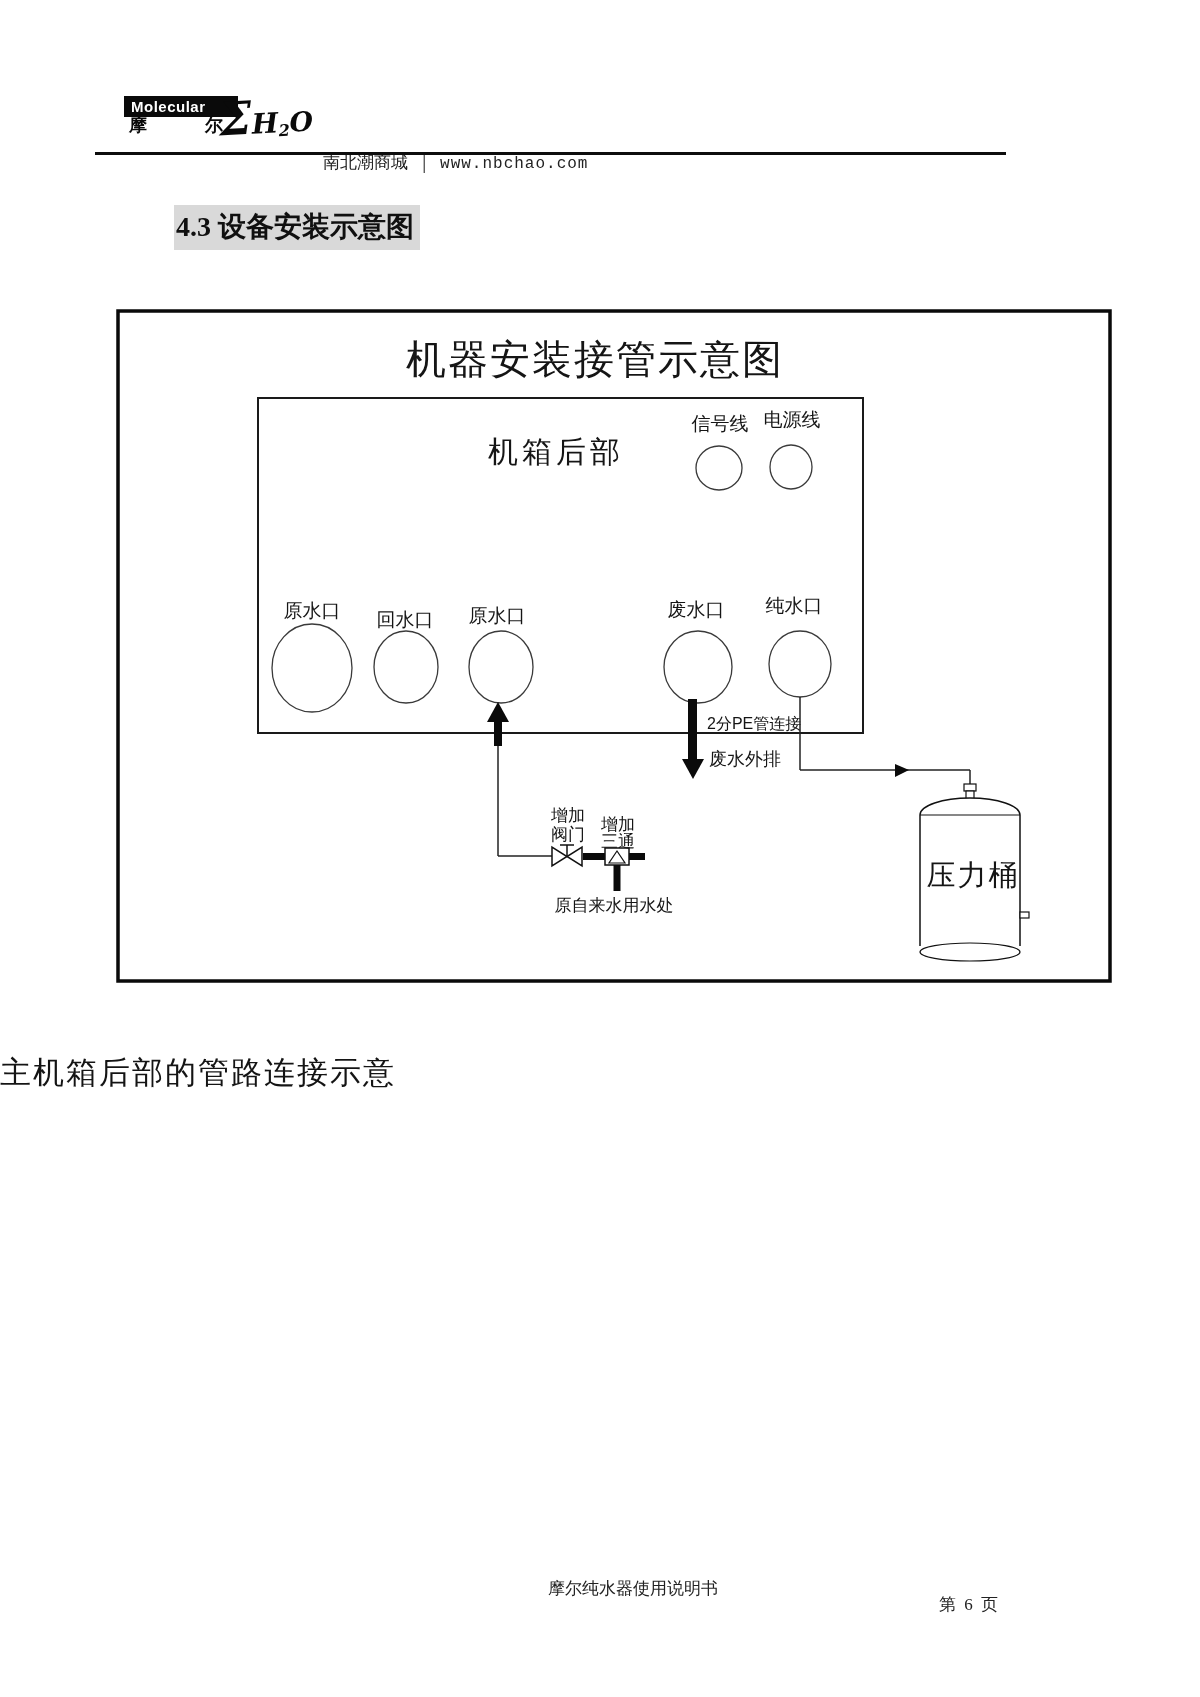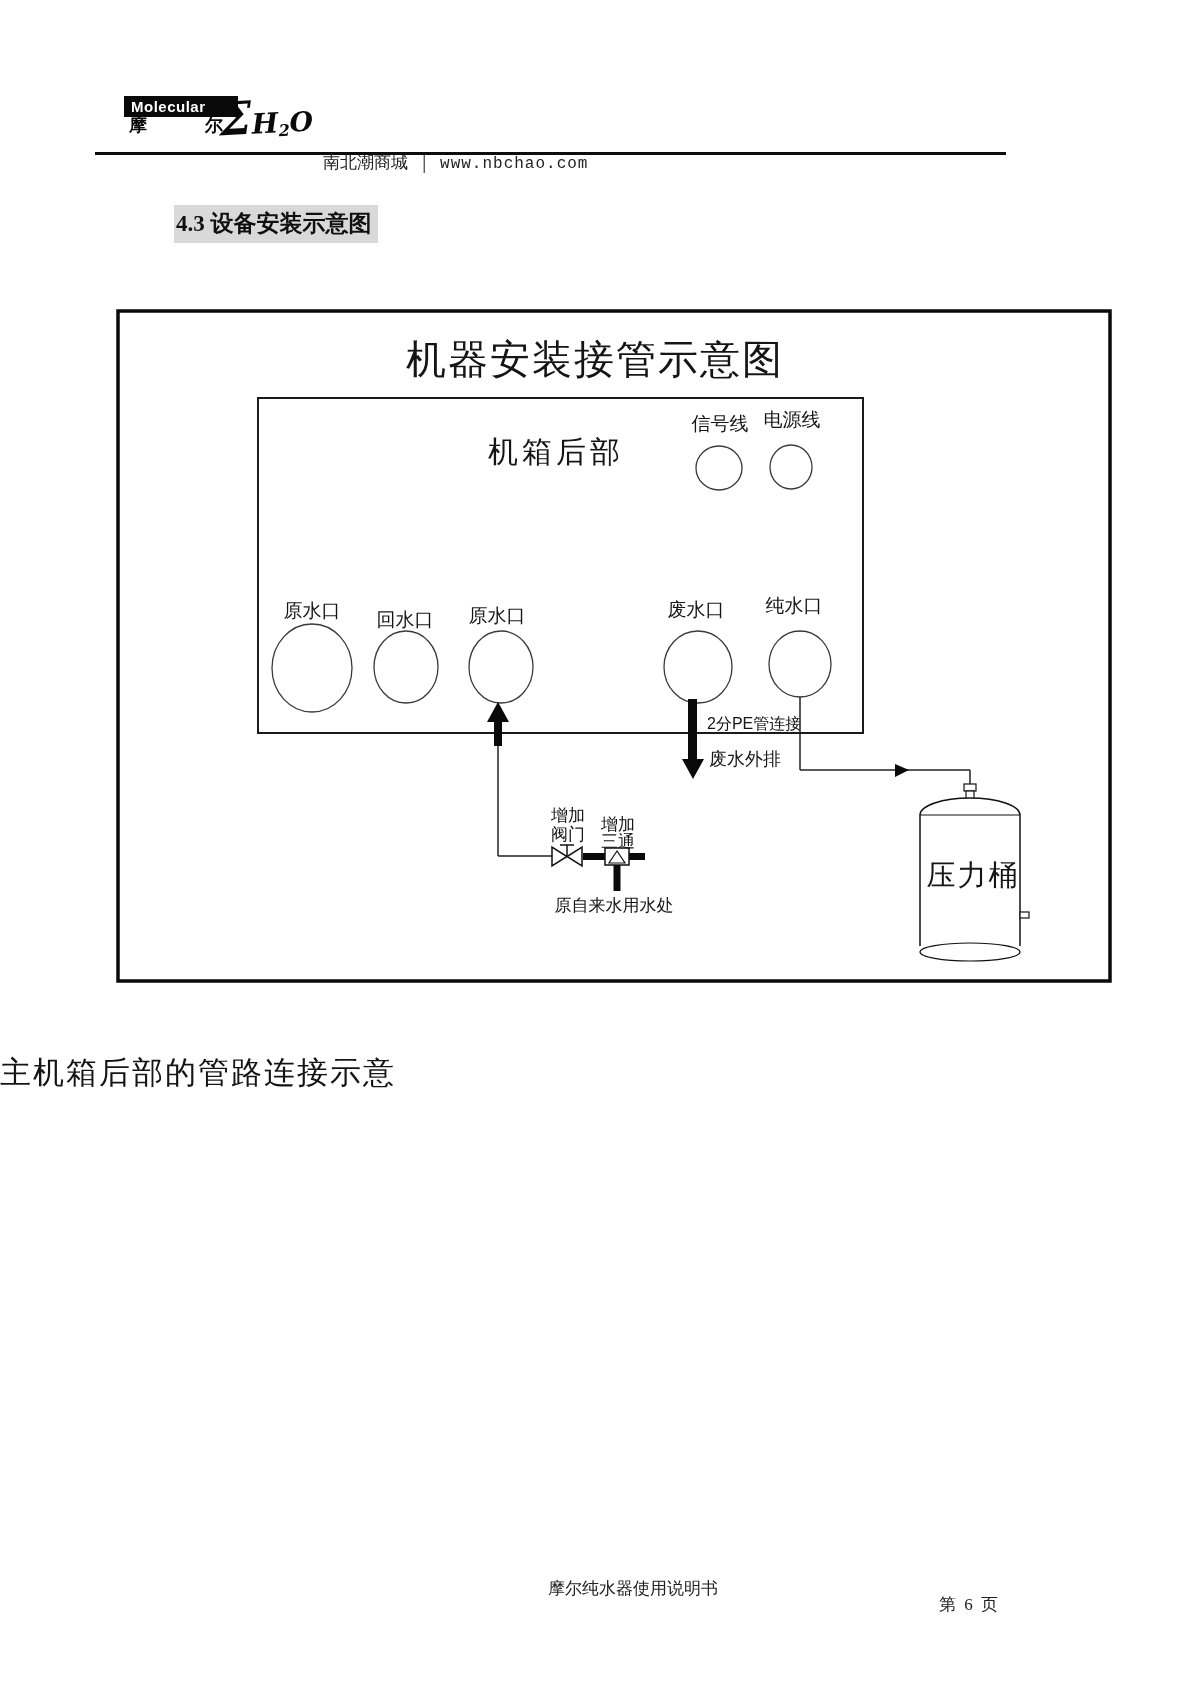--- a/index.html
+++ b/index.html
@@ -42,7 +42,7 @@
     position:absolute;left:176px;top:163px;font-size:24px;letter-spacing:.5px;white-space:nowrap;color:#141414;
   }
   .section-heading{
-    position:absolute;left:174px;top:205px;font-size:23px;font-weight:bold;color:#101010;
+    position:absolute;left:174px;top:205px;font-size:28px;font-weight:bold;color:#101010;
     background:#d9d9d9;padding:3px 6px 4px 2px;white-space:nowrap;
   }
   

